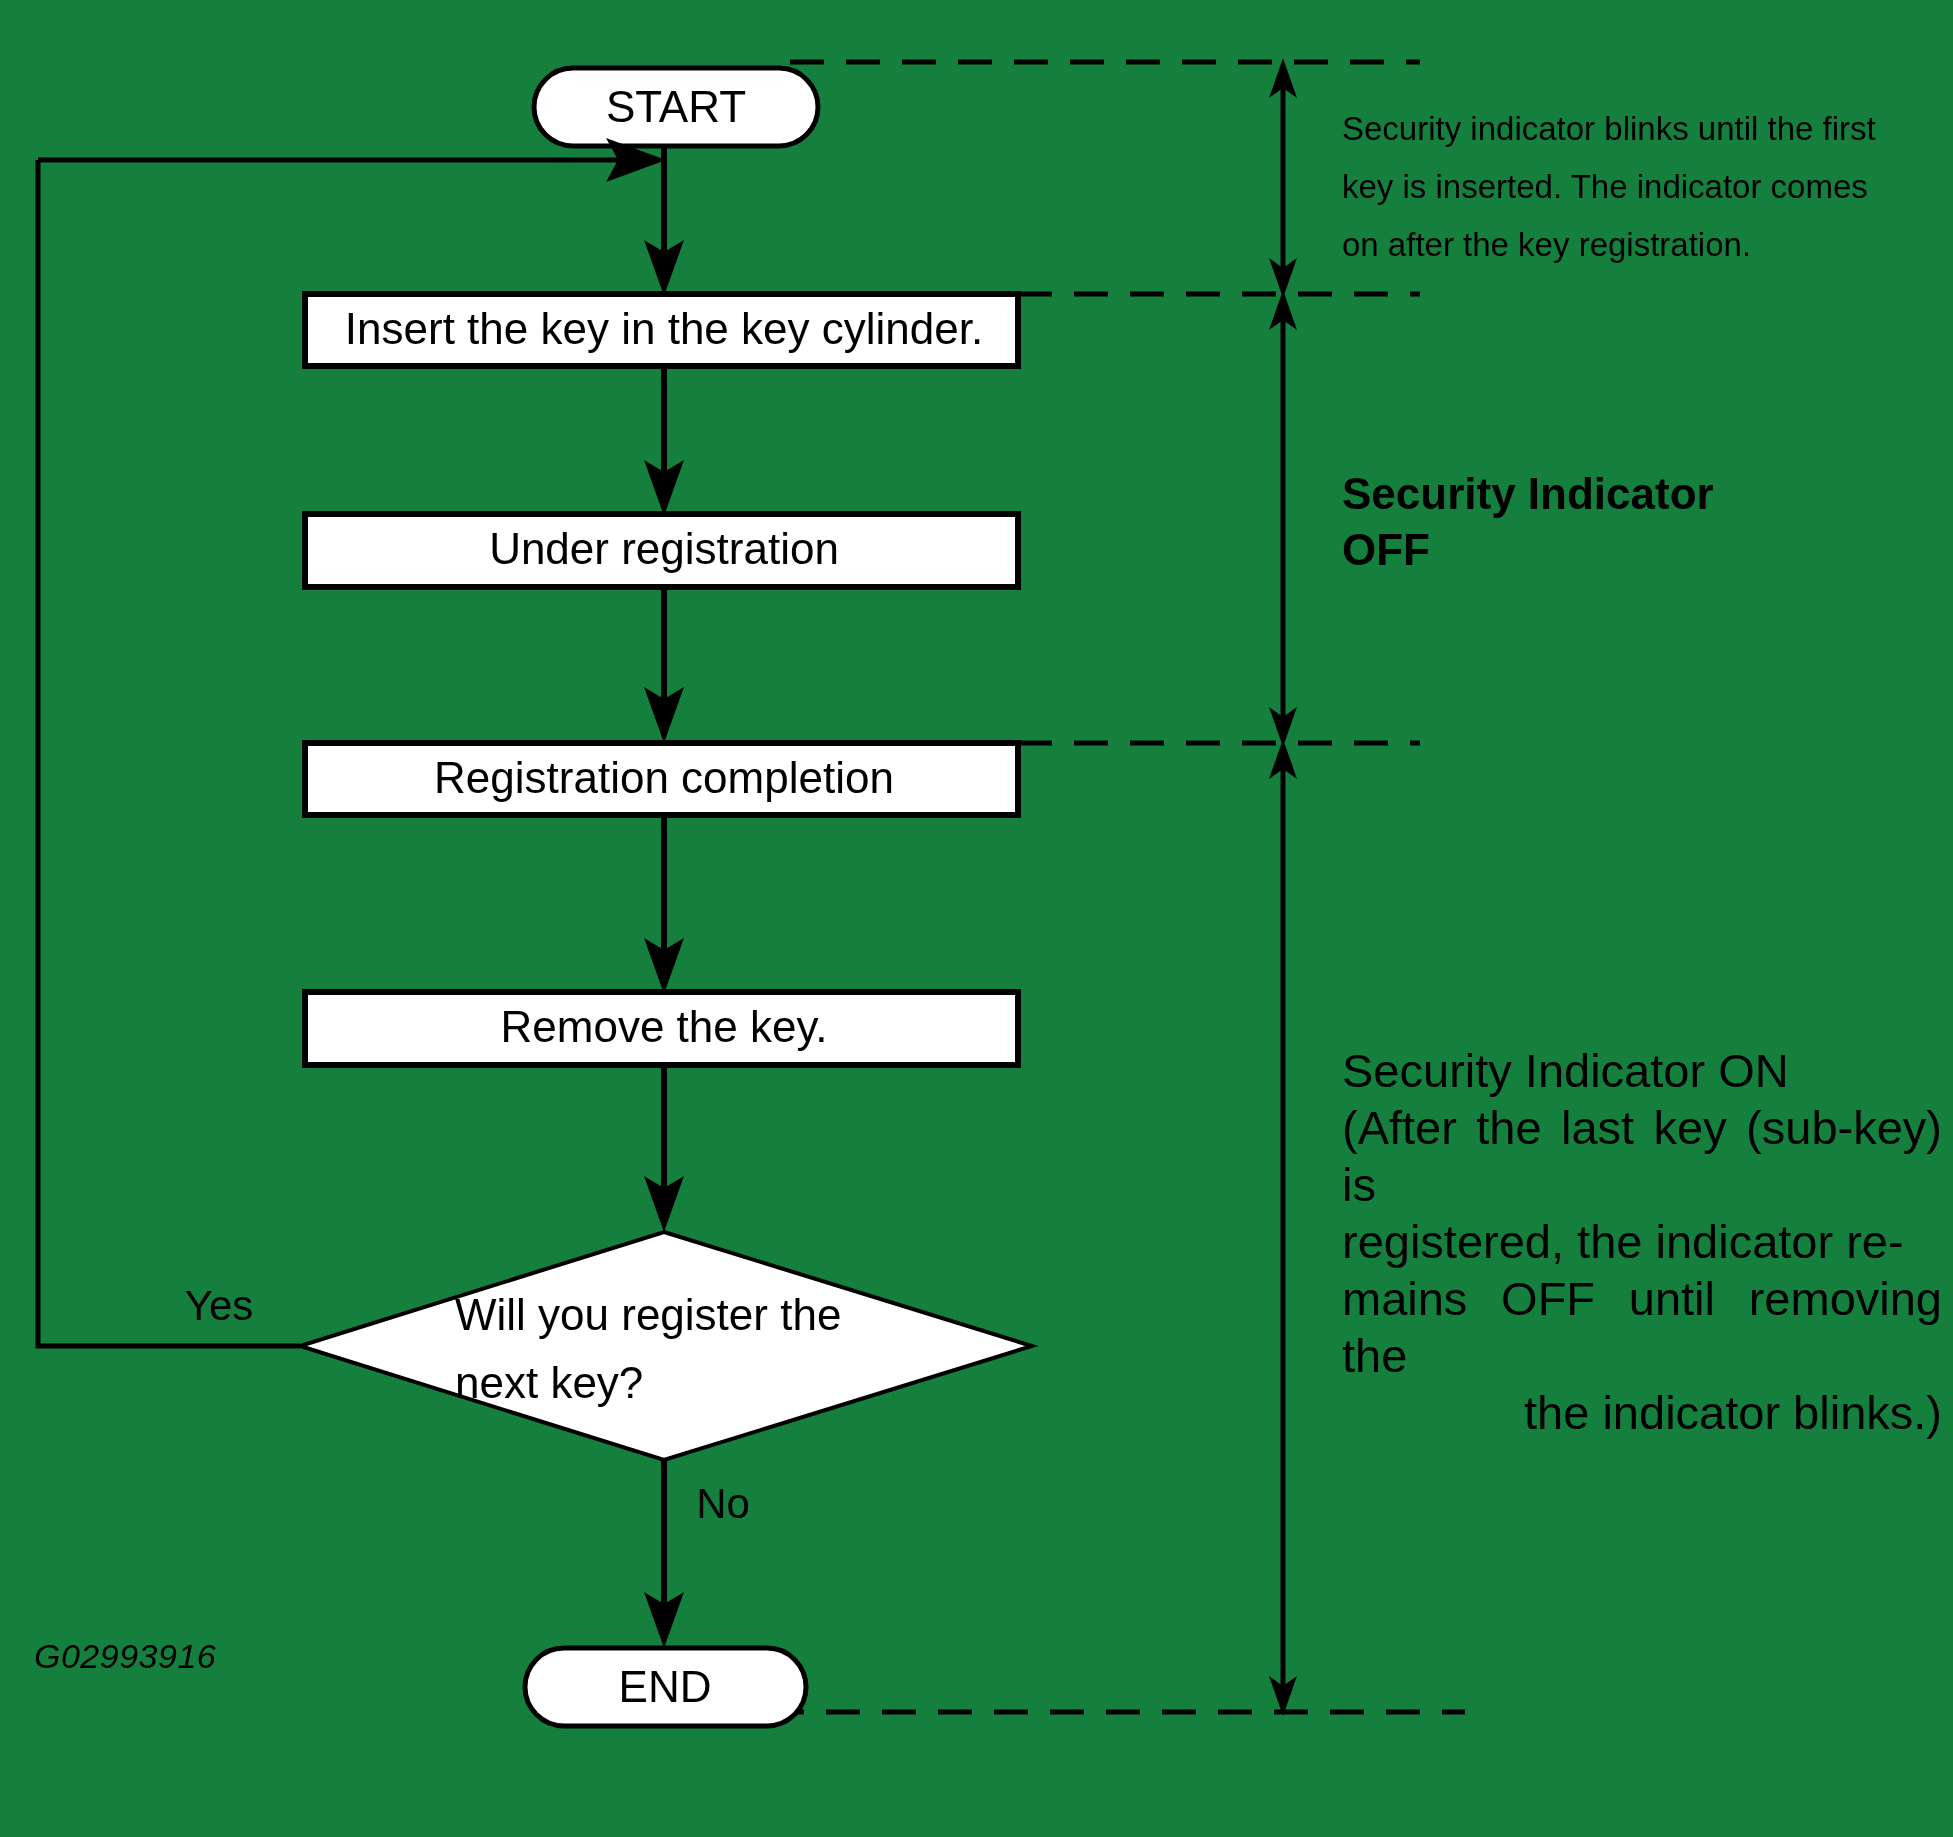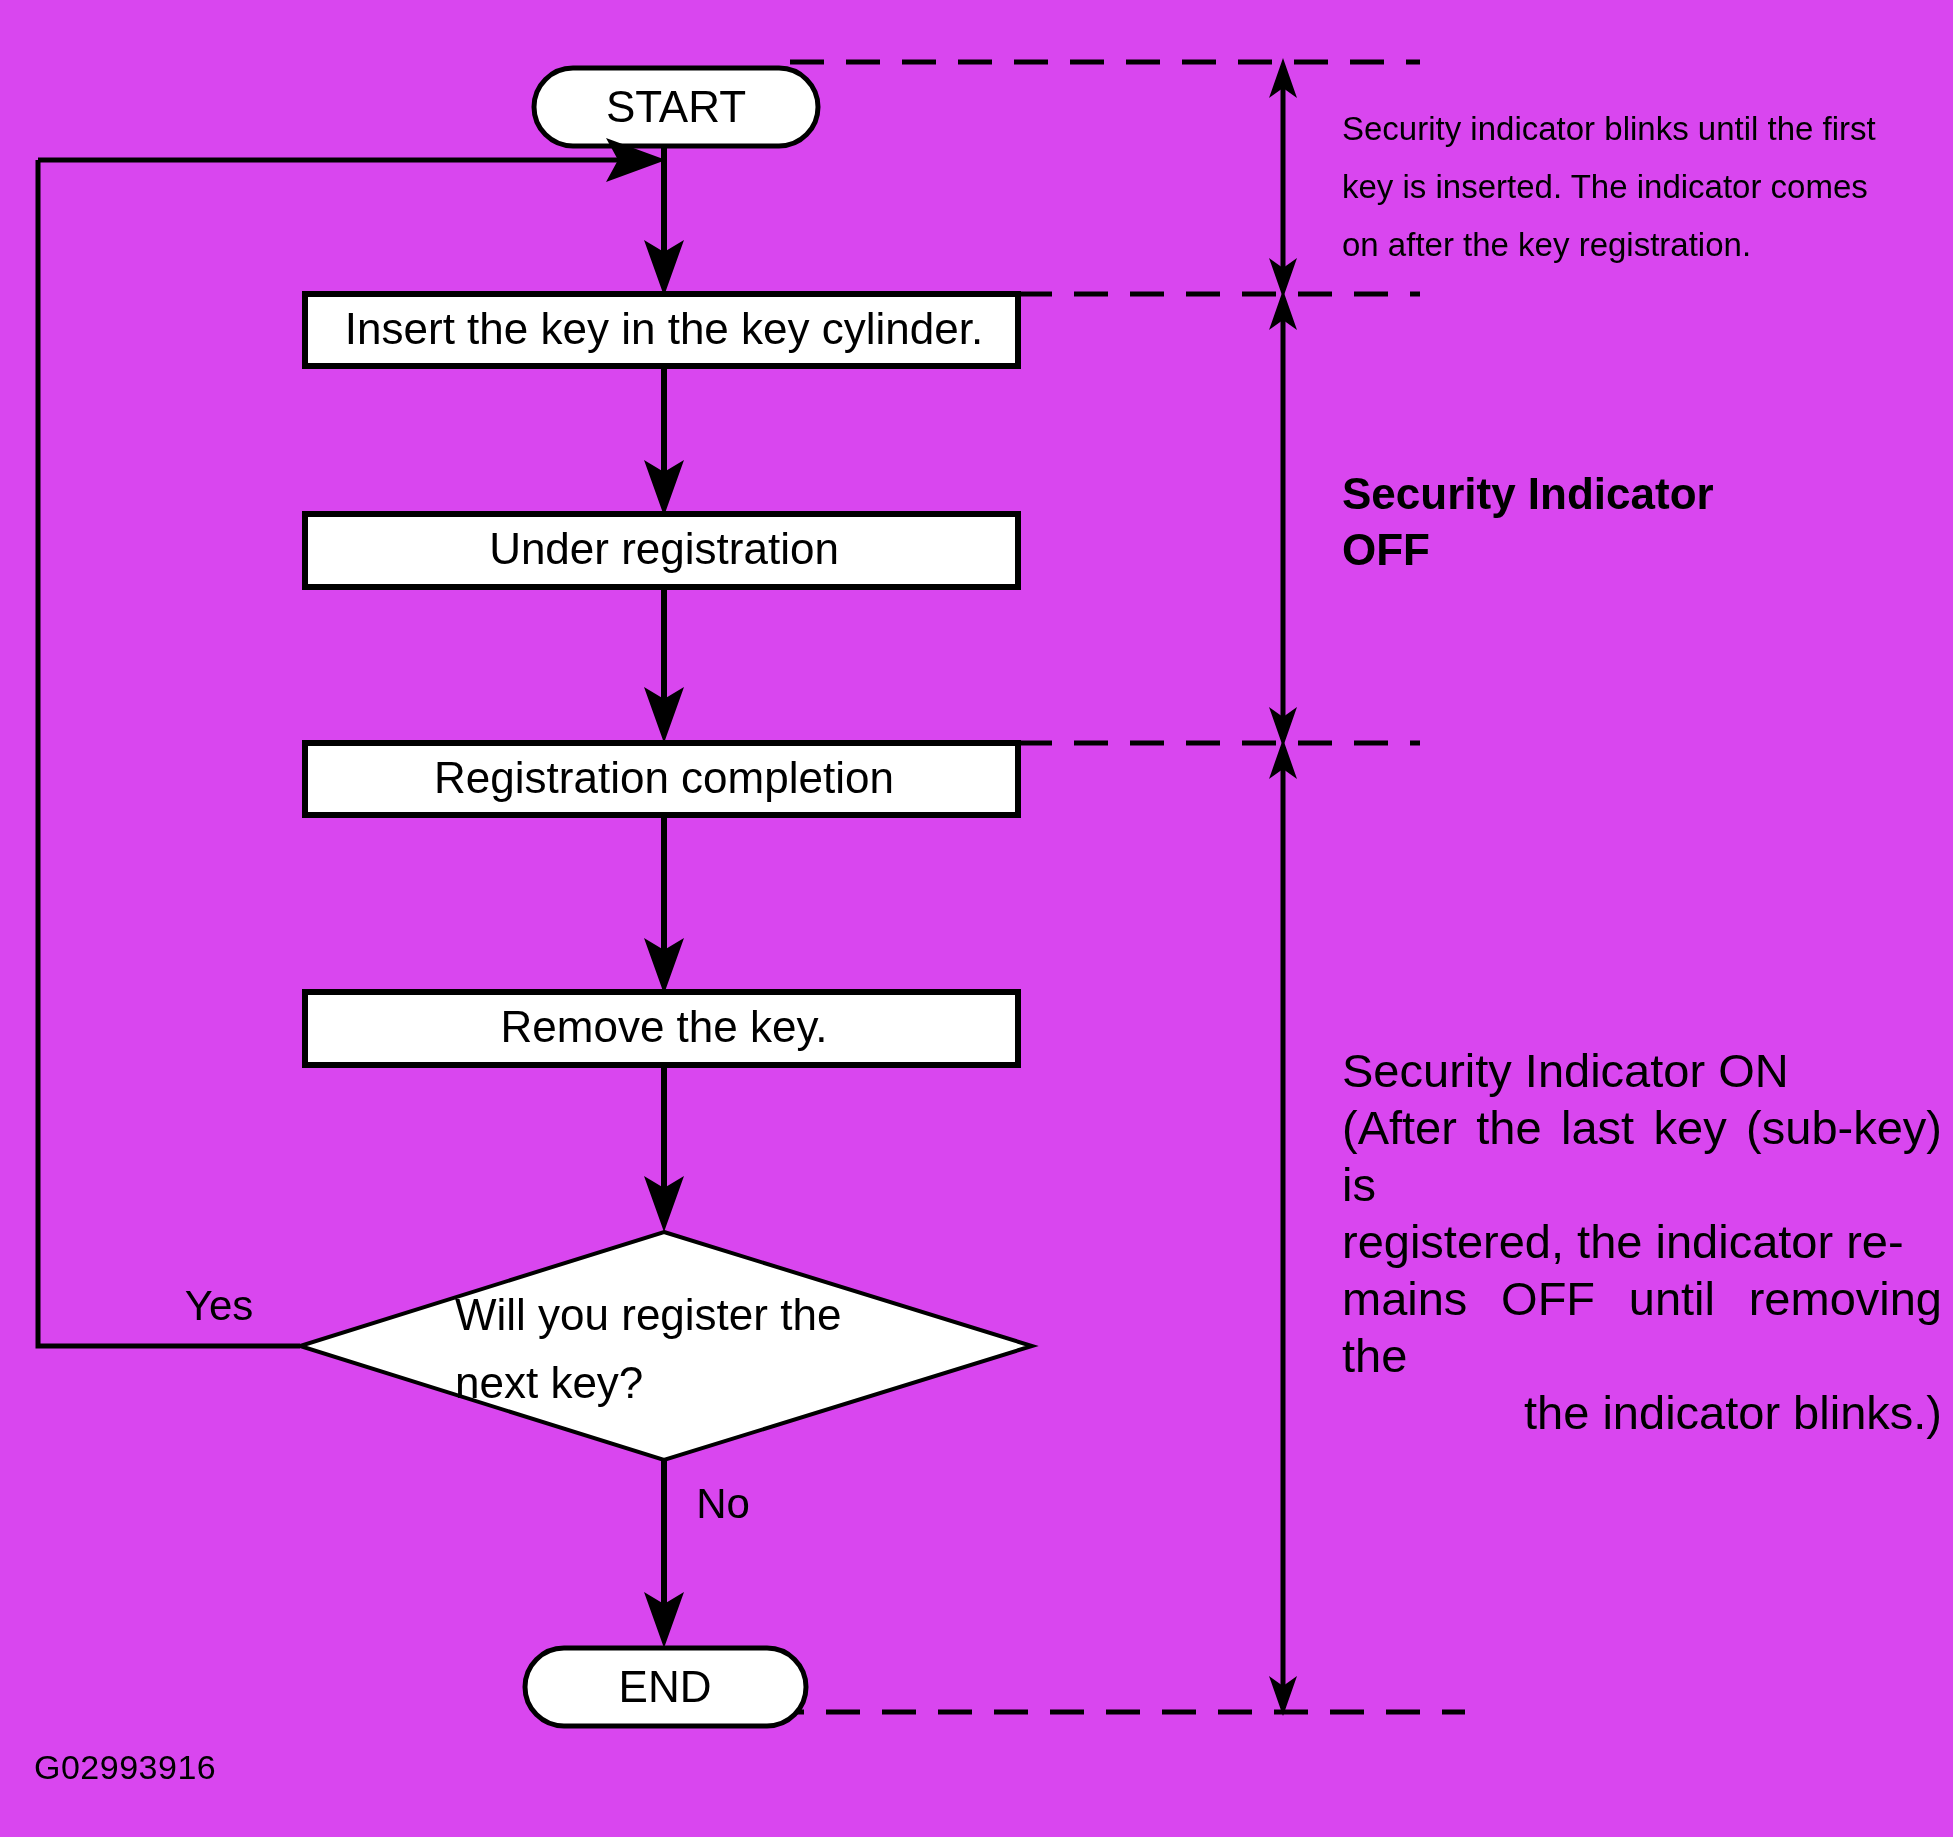--- a/index.html
+++ b/index.html
@@ -16,7 +16,7 @@
     position: relative;
     width: 1953px;
     height: 1837px;
-    background: #d946ef;
+    background: #15803d;
     overflow: hidden;
   }
   svg.diagram {

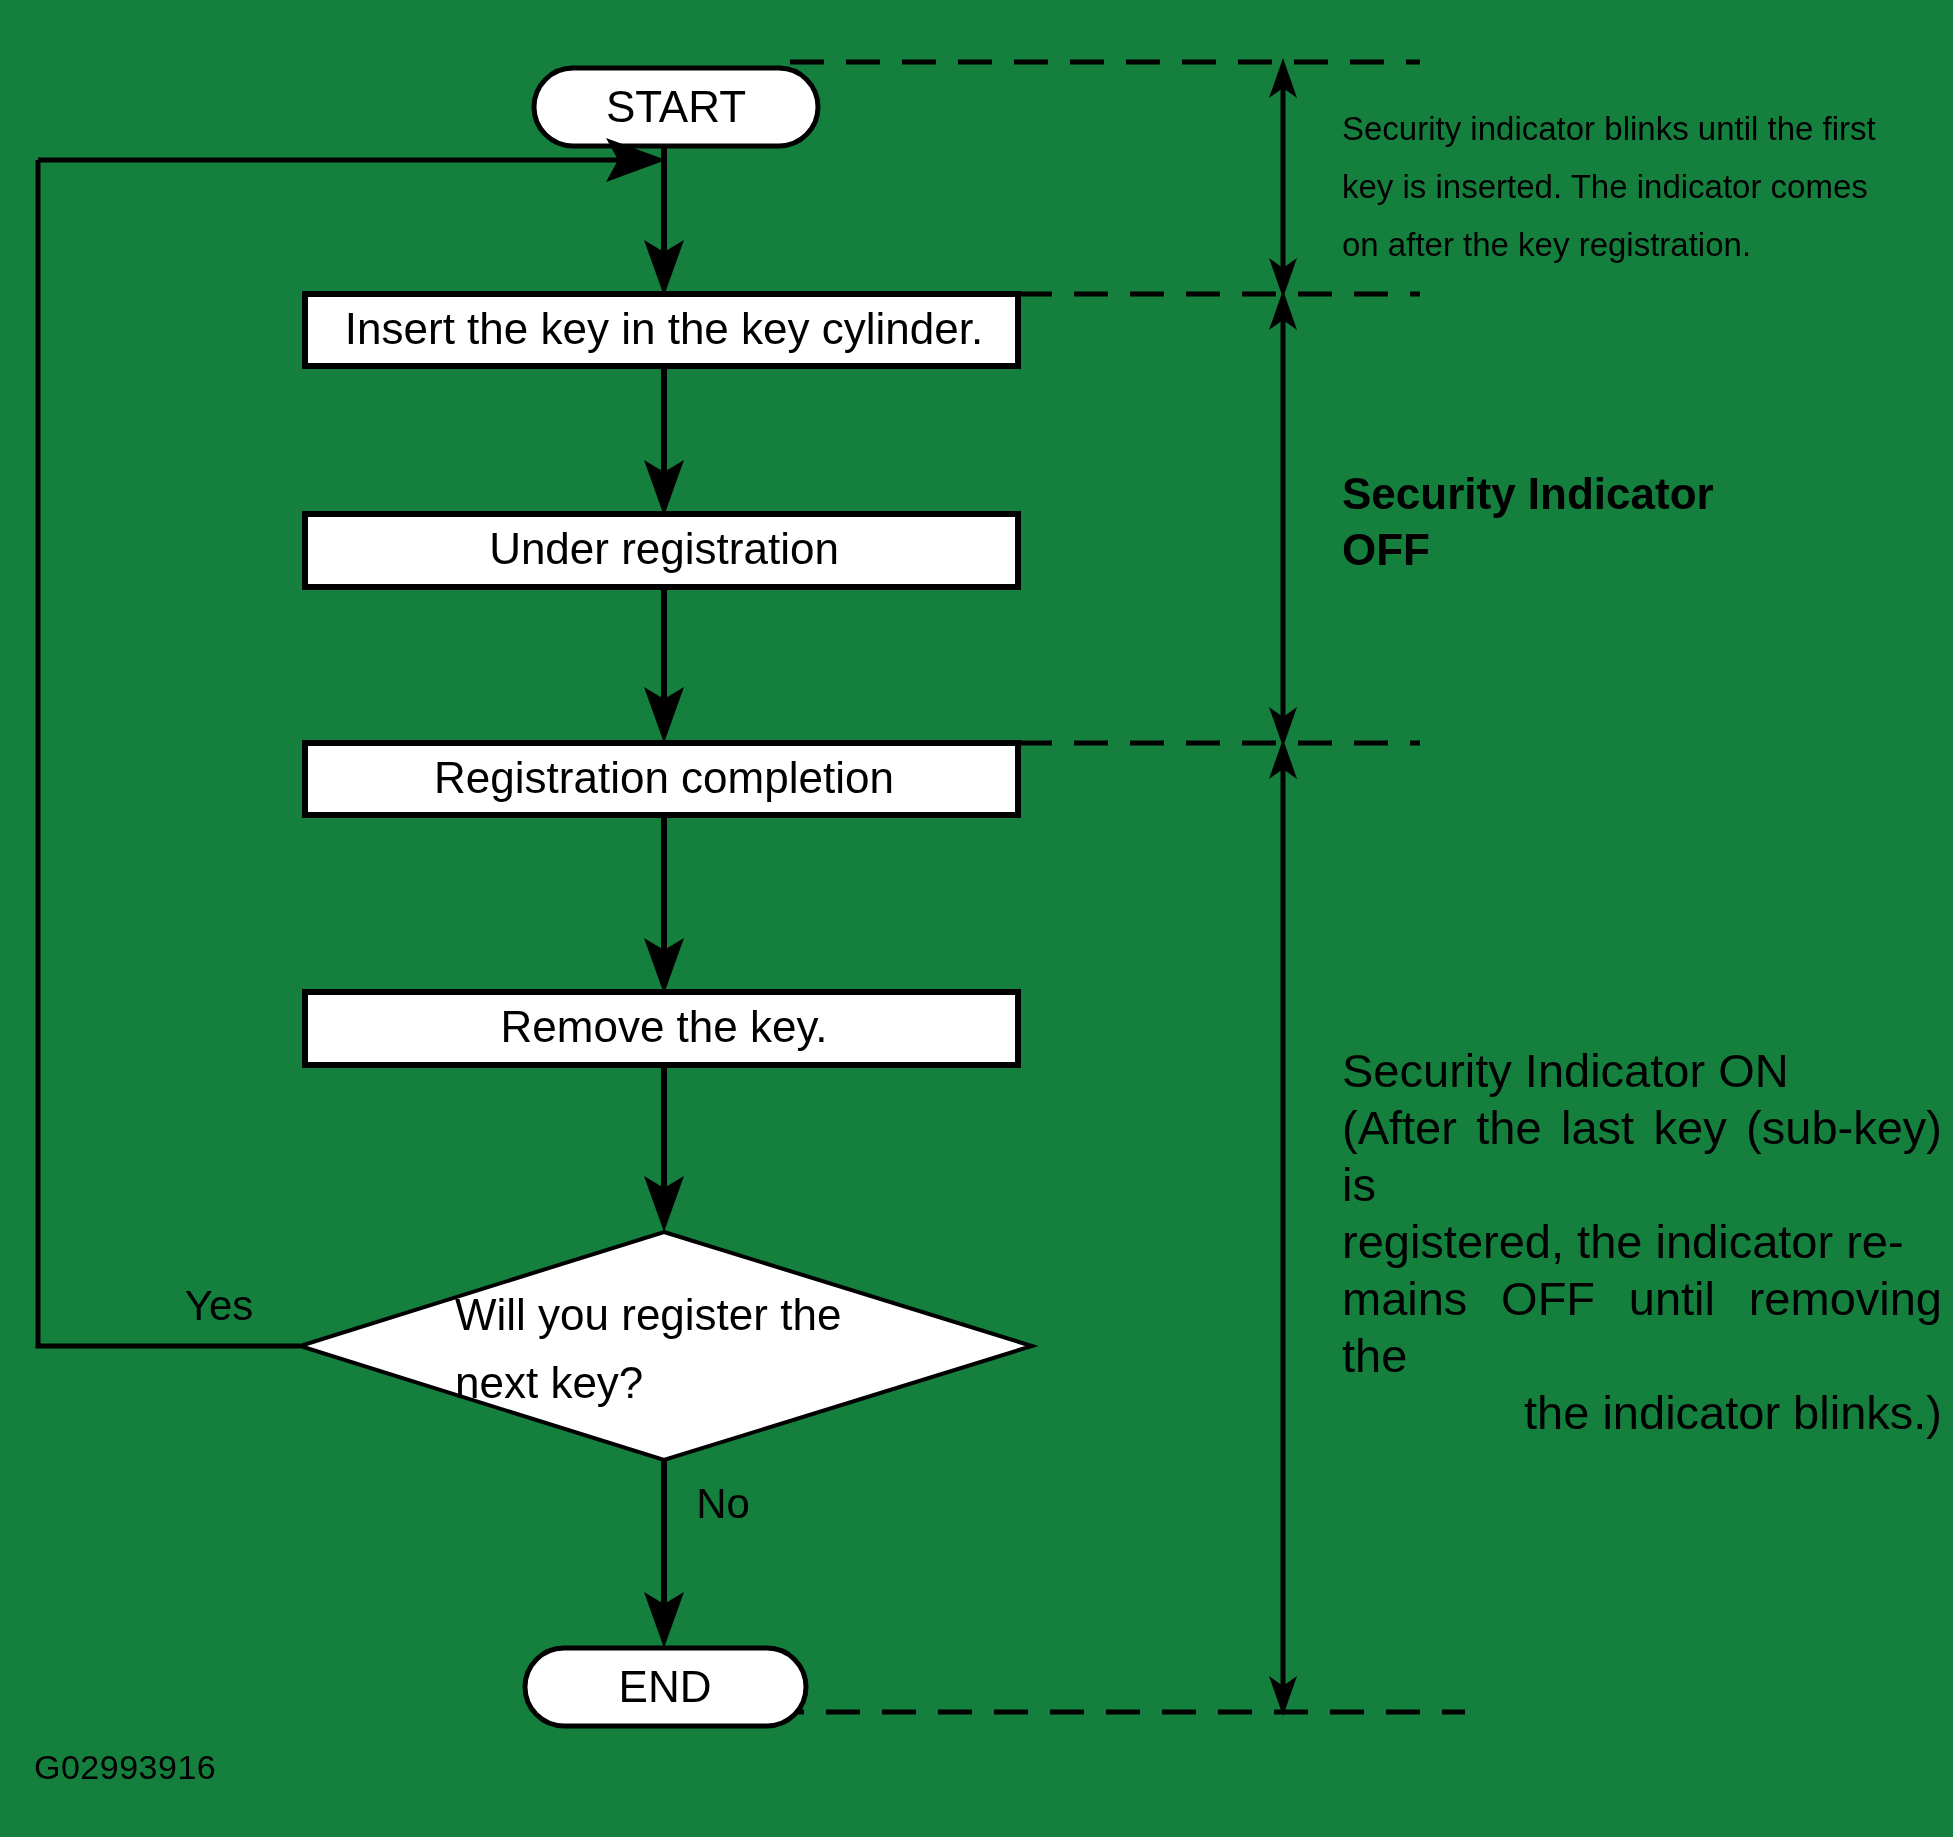--- a/index.html
+++ b/index.html
@@ -88,11 +88,12 @@
   .fig-id {
     position: absolute;
     left: 34px;
-    top: 1748px;
+    top: 1637px;
     font-family: "Liberation Sans", sans-serif;
     font-size: 34px;
     letter-spacing: 0.5px;
     color: #000000;
+    font-style: italic;
   }
   .note {
     position: absolute;

